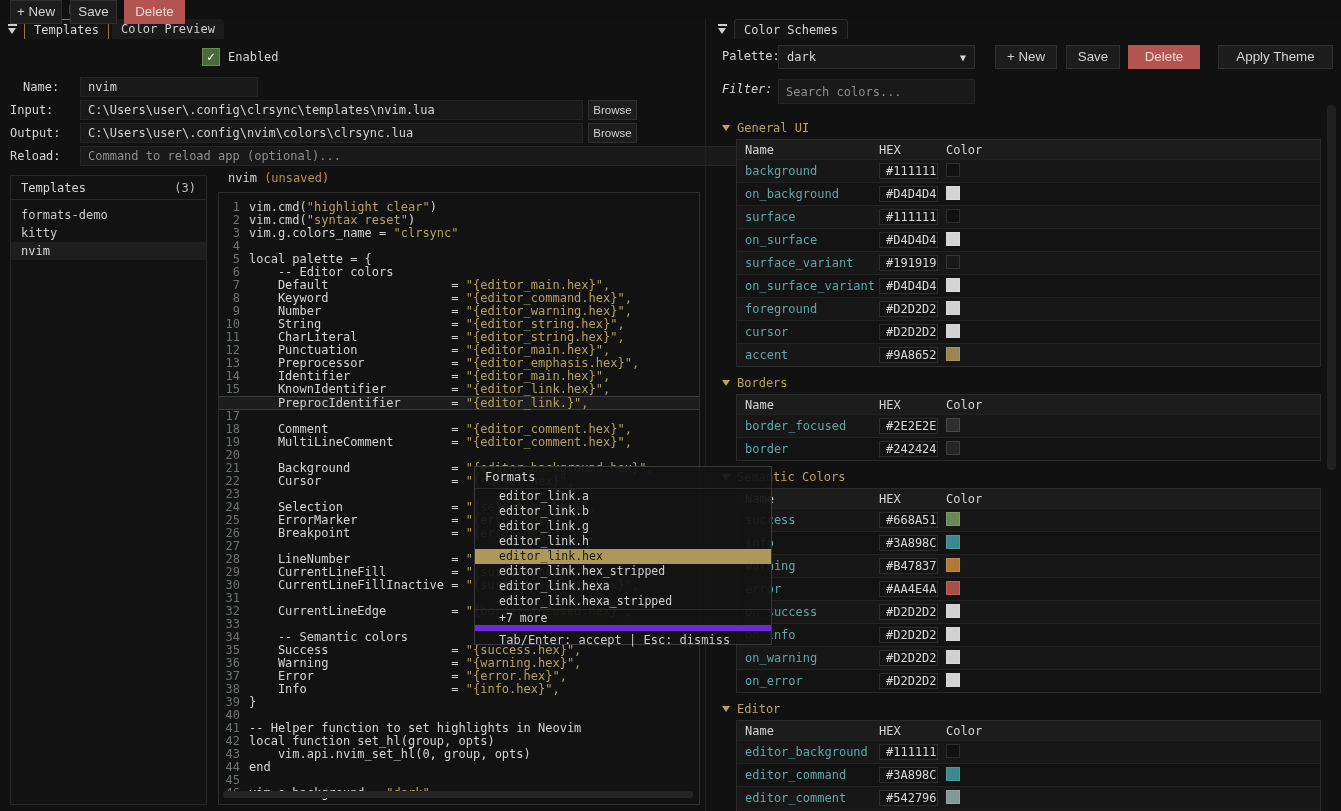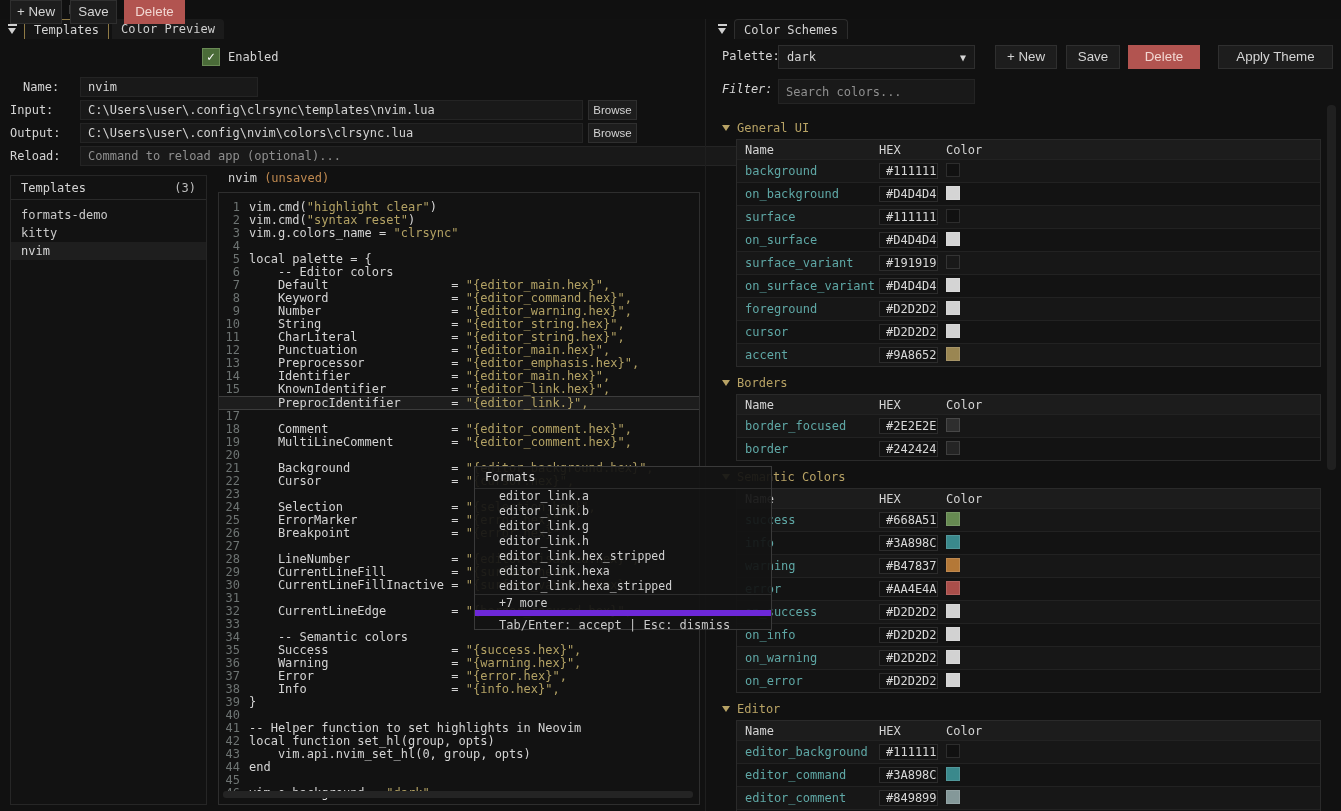--- a/index.html
+++ b/index.html
@@ -392,6 +392,7 @@
         <div class="pp-item">editor_link.b</div>
         <div class="pp-item">editor_link.g</div>
         <div class="pp-item">editor_link.h</div>
+        <div class="pp-item sel">editor_link.hex</div>
         <div class="pp-item">editor_link.hex_stripped</div>
         <div class="pp-item">editor_link.hexa</div>
         <div class="pp-item">editor_link.hexa_stripped</div>

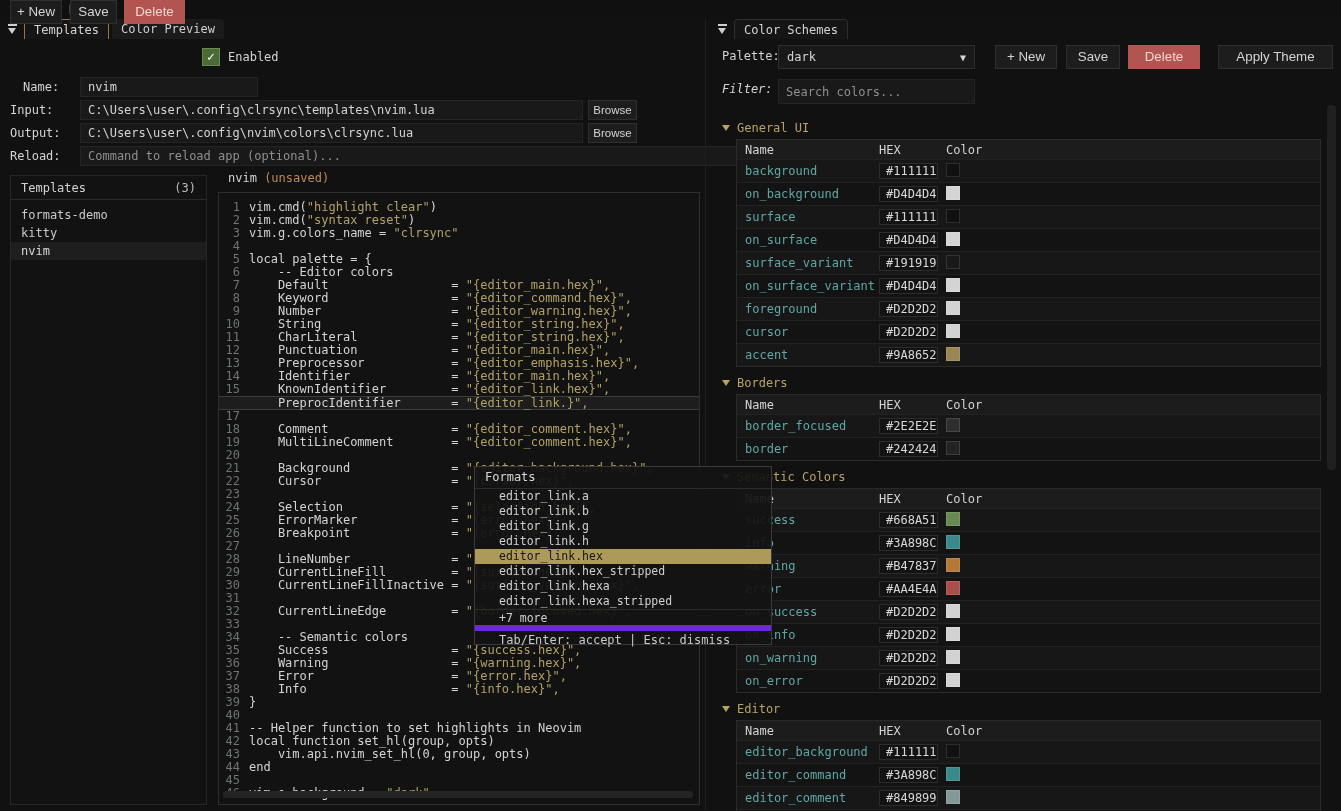--- a/index.html
+++ b/index.html
@@ -376,7 +376,7 @@
           </div>
           <div class="crow">
             <span class="c-name">editor_comment</span>
-            <span class="c-hex"><span class="hexbox">#849899</span></span>
+            <span class="c-hex"><span class="hexbox">#542796</span></span>
             <span class="c-color"><span class="swatch" style="display: inline-block; background: rgb(132, 152, 153);"></span></span>
           </div>
           <div class="crow"></div>

